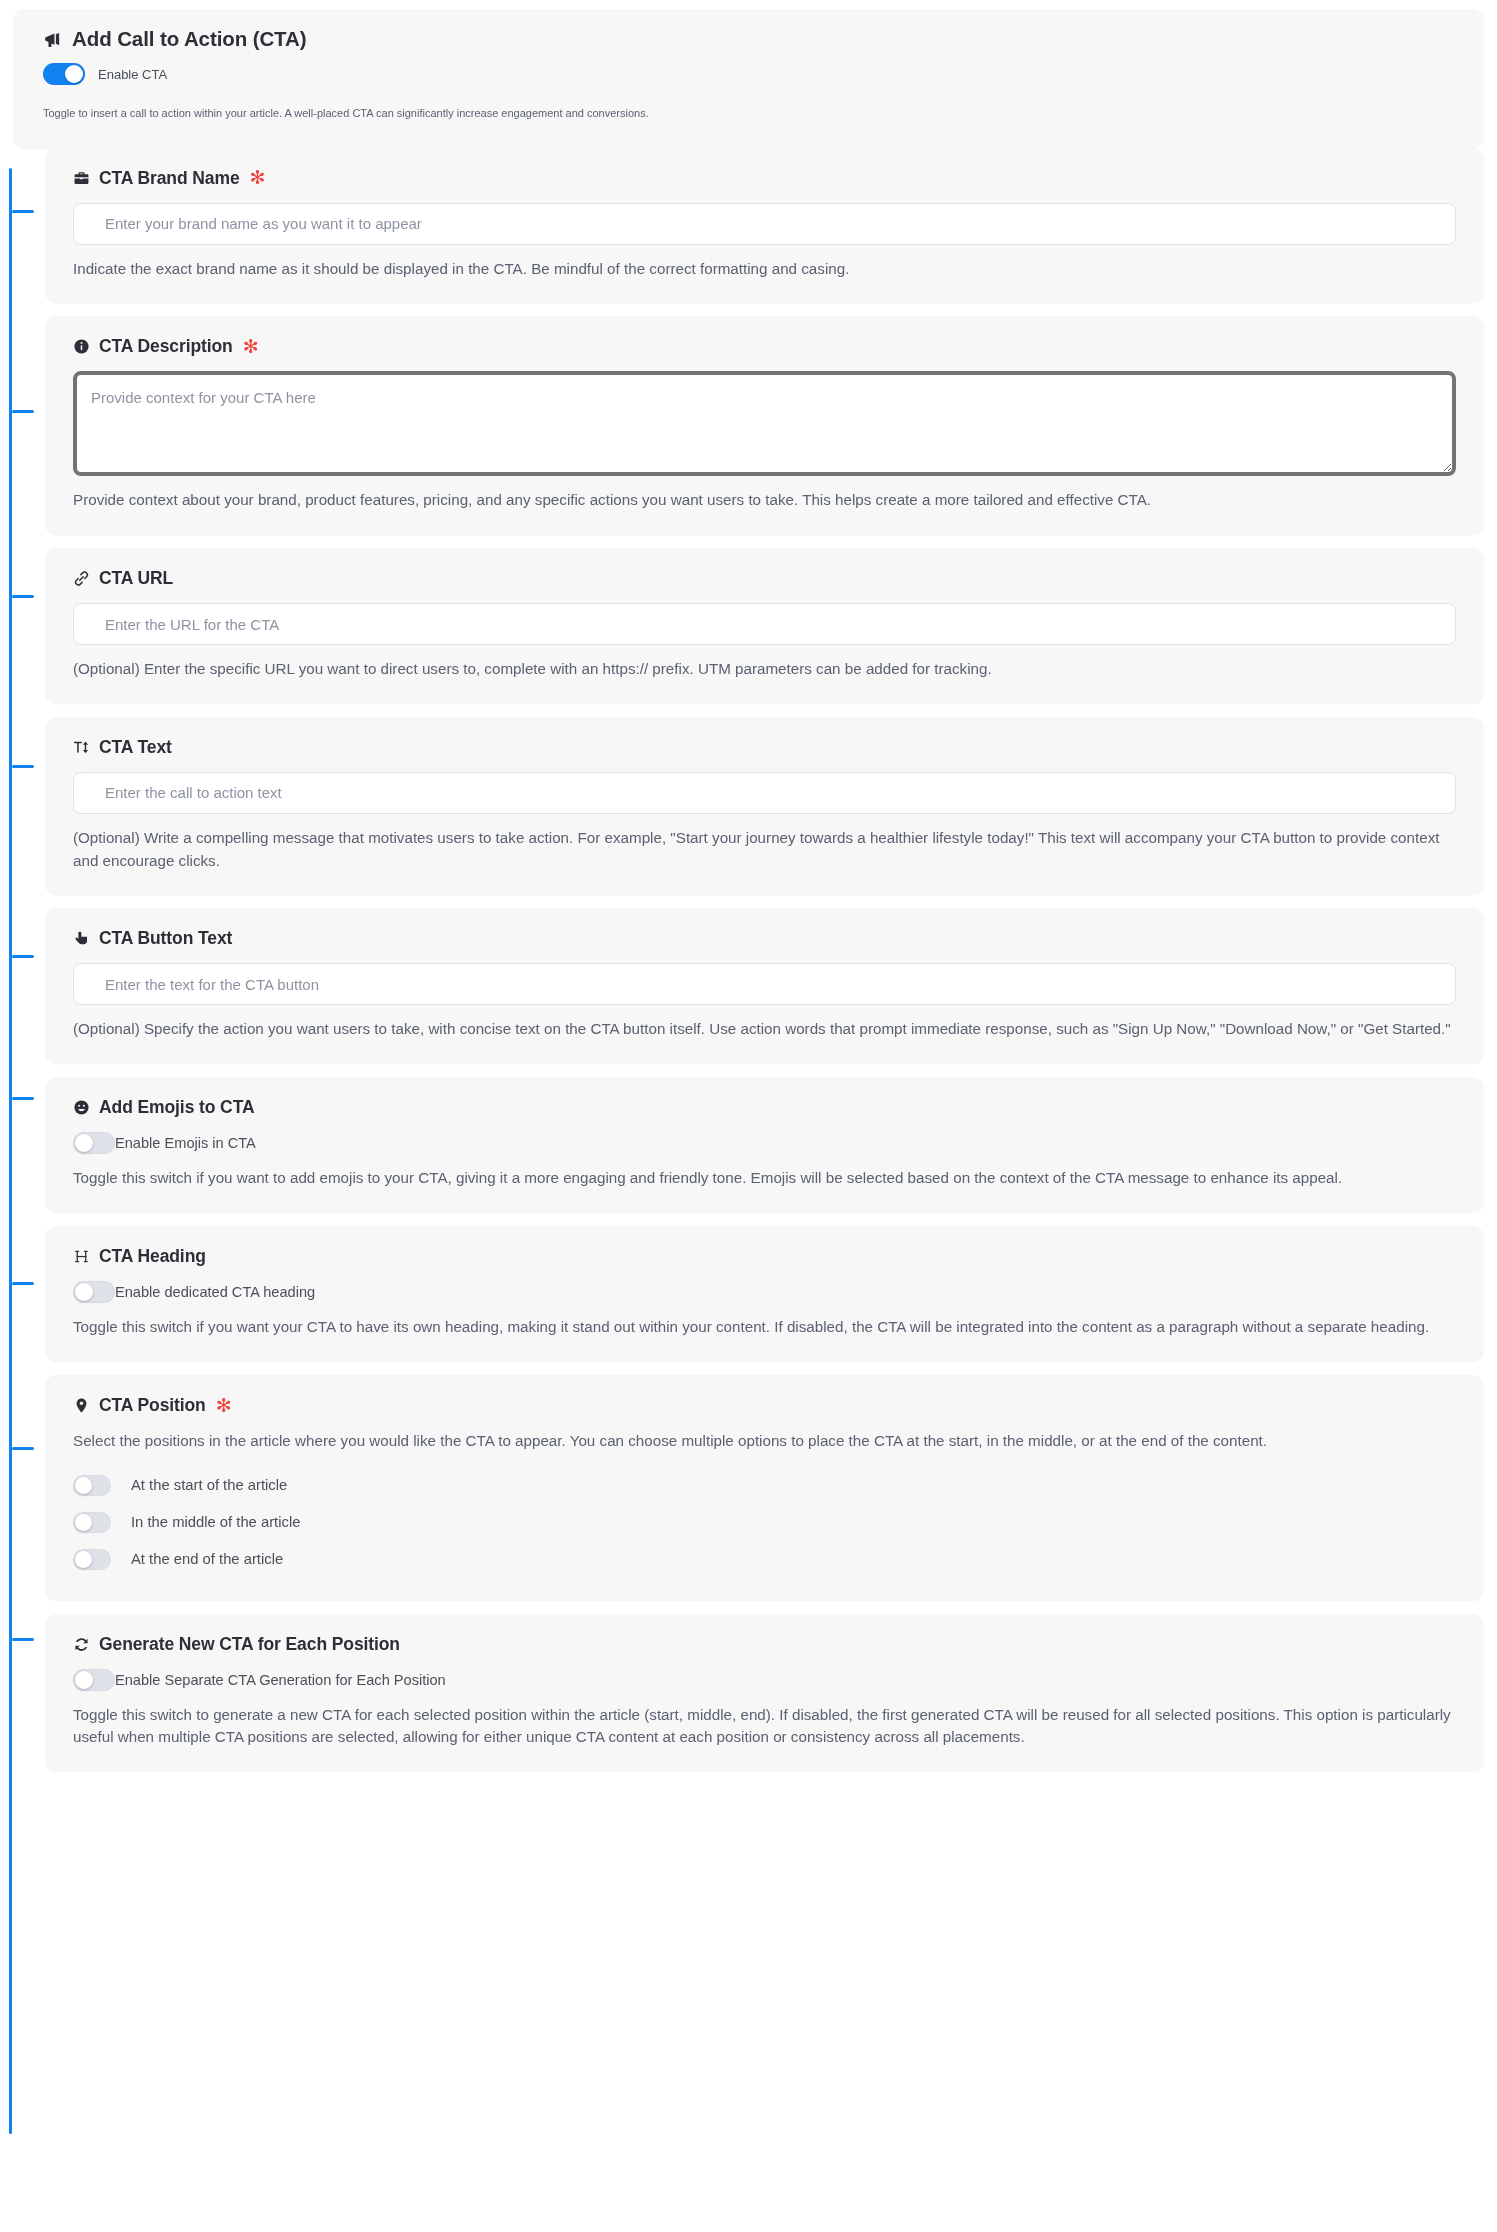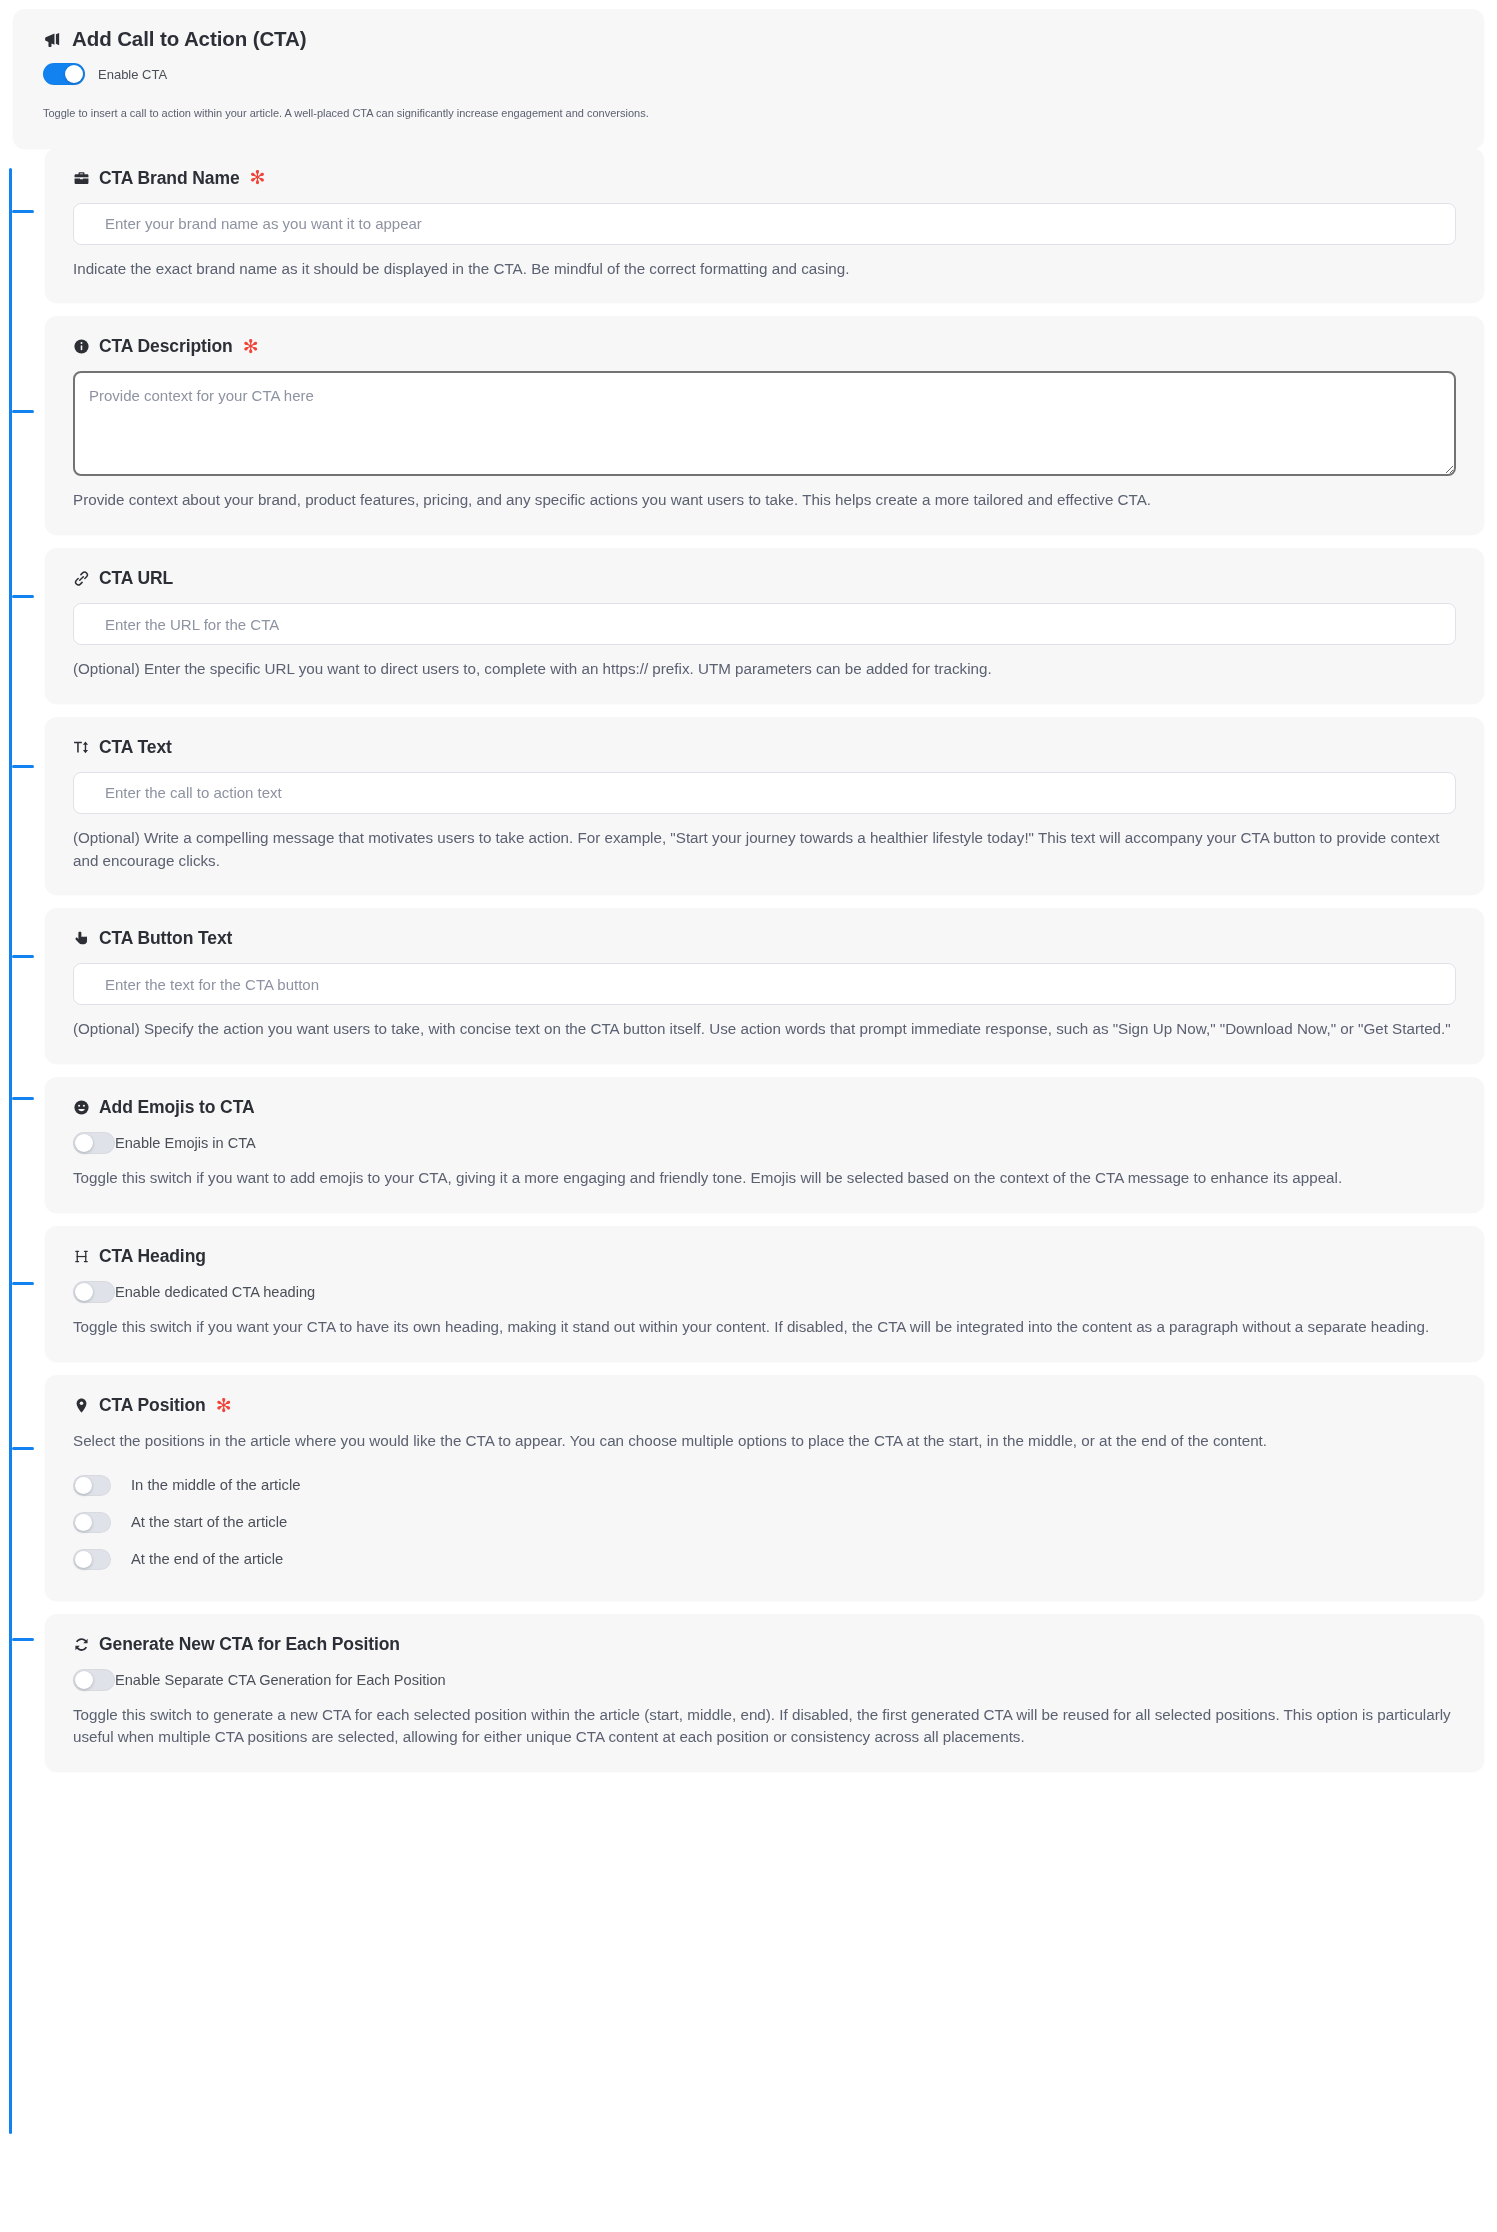--- a/index.html
+++ b/index.html
@@ -160,7 +160,7 @@
     display: block;
     width: 100%;
     height: 105px;
-    border: 2px solid #737373;
+    border: 4px solid #737373;
     border-radius: 8px;
     background: #ffffff;
     padding: 12px 14px;

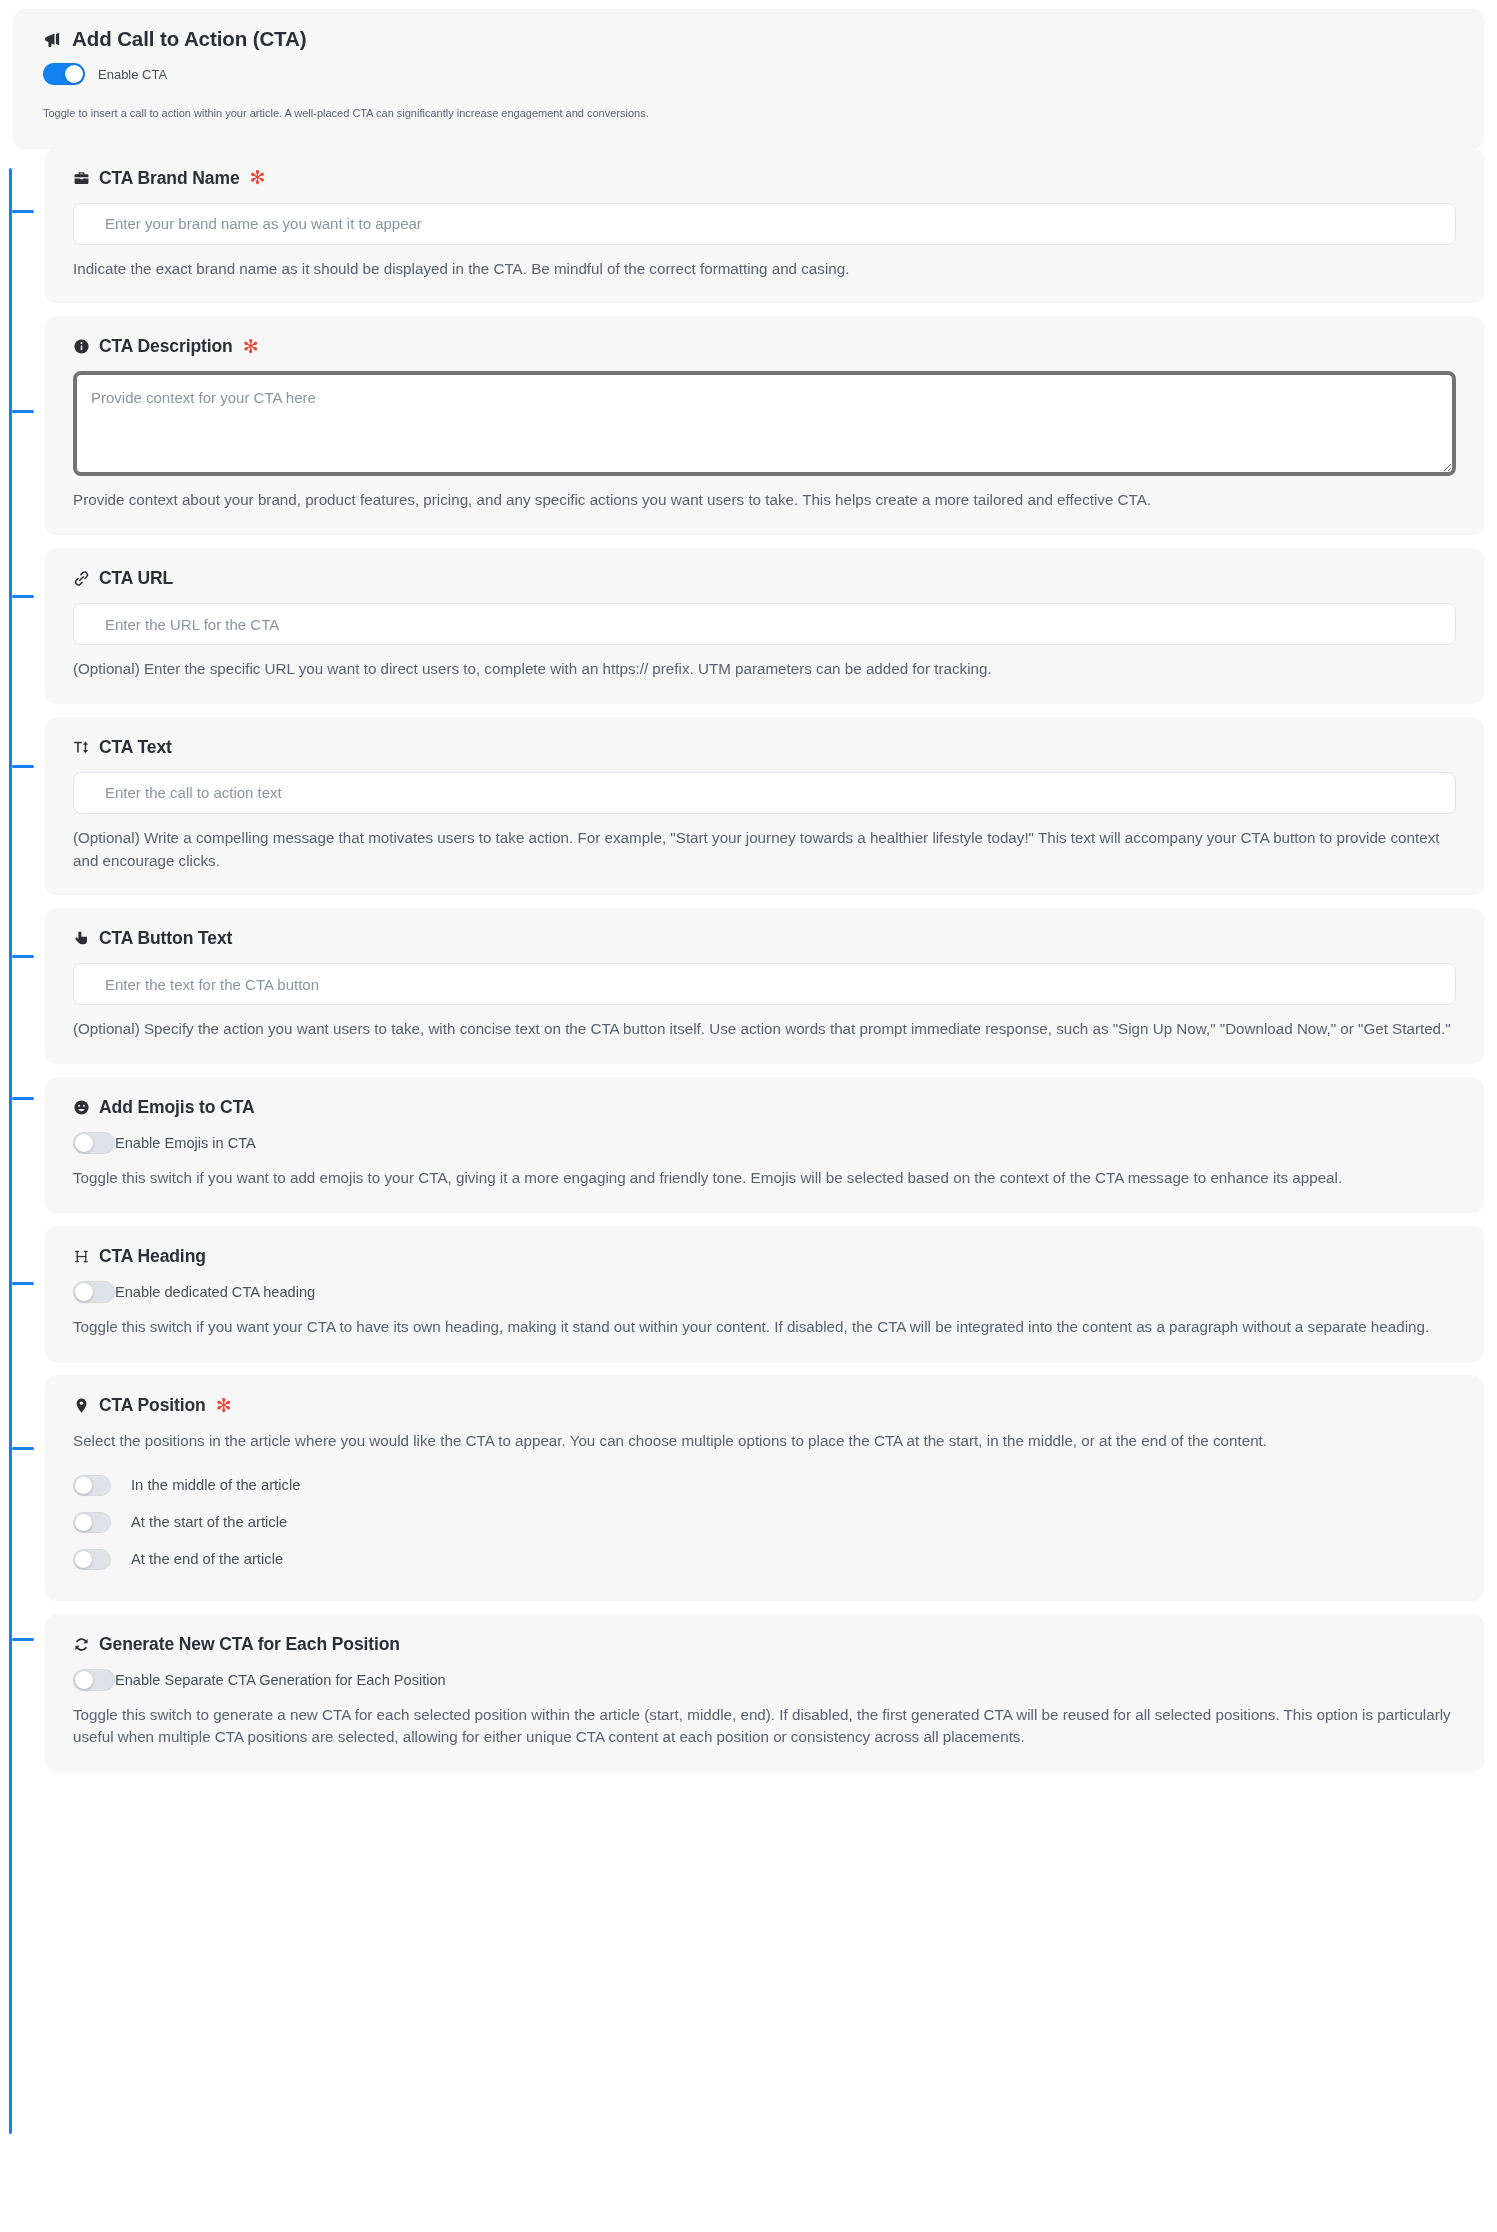--- a/index.html
+++ b/index.html
@@ -364,13 +364,13 @@
         <span class="switch sm">
             <span class="knob"></span>
           </span>
-        <span class="opt-label">In the middle of the article</span>
+        <span class="opt-label">At the start of the article</span>
       </div>
       <div class="option-row">
         <span class="switch sm">
             <span class="knob"></span>
           </span>
-        <span class="opt-label">At the start of the article</span>
+        <span class="opt-label">In the middle of the article</span>
       </div>
       <div class="option-row">
         <span class="switch sm">

